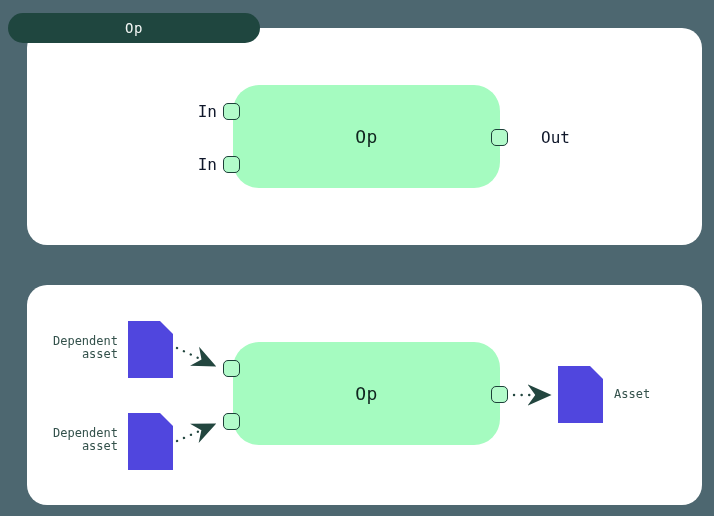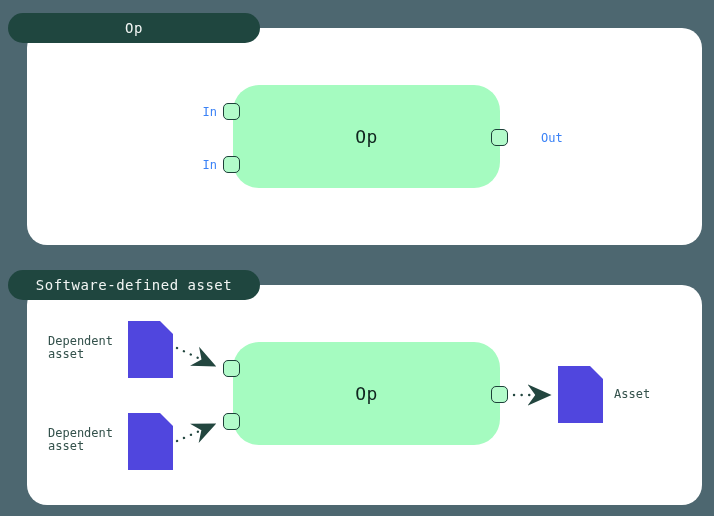--- a/index.html
+++ b/index.html
@@ -46,7 +46,7 @@
   .port.port-out{left:464px;top:101px;}
 
   .plabel{
-    position:absolute;color:#3b82f6;font-size:12px;line-height:14px;
+    position:absolute;color:#0f172a;font-size:16px;line-height:14px;
     white-space:pre;
   }
   .plabel.lbl-in1{left:158px;top:77px;width:32px;text-align:right;}

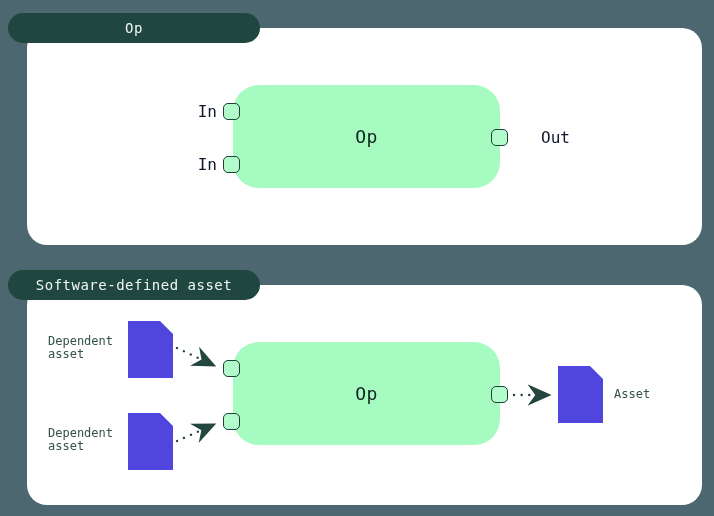--- a/index.html
+++ b/index.html
@@ -92,7 +92,6 @@
     <span class="plabel lbl-out">Out</span>
   </div>
 
-  <div class="tab tab-sda">Software-defined asset</div>
 
   <div class="panel panel-sda">
 

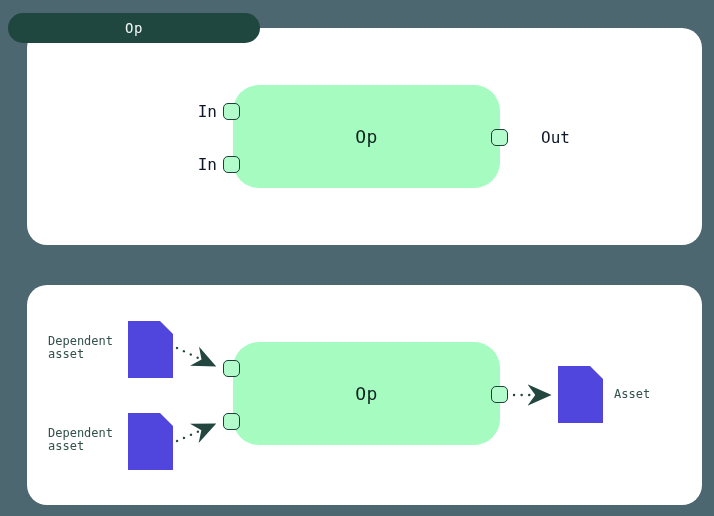--- a/index.html
+++ b/index.html
@@ -63,7 +63,7 @@
 
   .asset-label{
     position:absolute;color:#33514b;font-size:12px;line-height:13px;
-    text-align:left;width:70px;
+    text-align:right;width:70px;
   }
   .asset-label.dep1{left:21px;top:50px;}
   .asset-label.dep2{left:21px;top:142px;}

